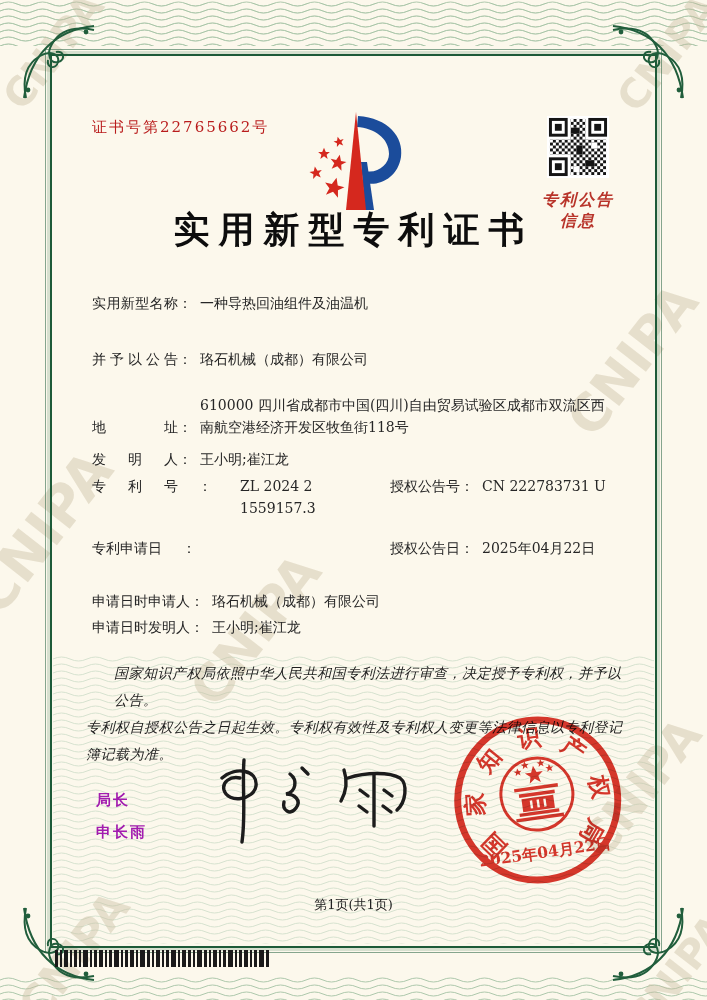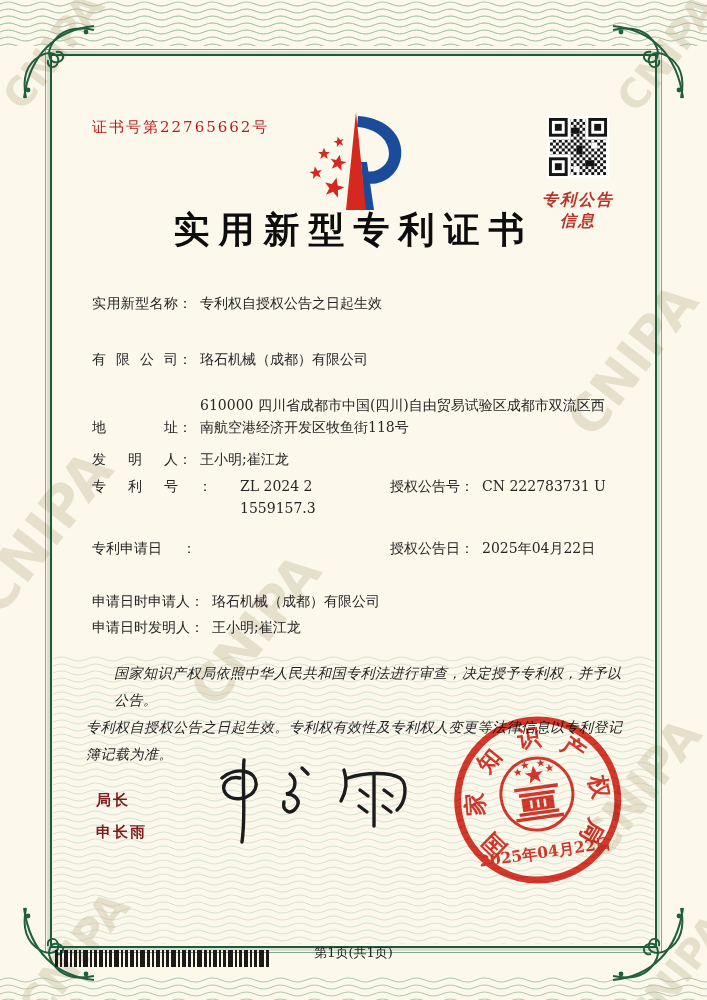--- a/index.html
+++ b/index.html
@@ -186,7 +186,7 @@
     <div class="row" style="margin-bottom:34px">
       <span class="lbl jlbl">实用新型名称</span>
         <span class="colon">：</span>
-      <span class="val">专利权自授权公告之日起生效</span>
+      <span class="val">一种导热回油组件及油温机</span>
     </div>
     <div class="row" style="margin-bottom:24px">
       <span class="lbl jlbl">有限公司</span>

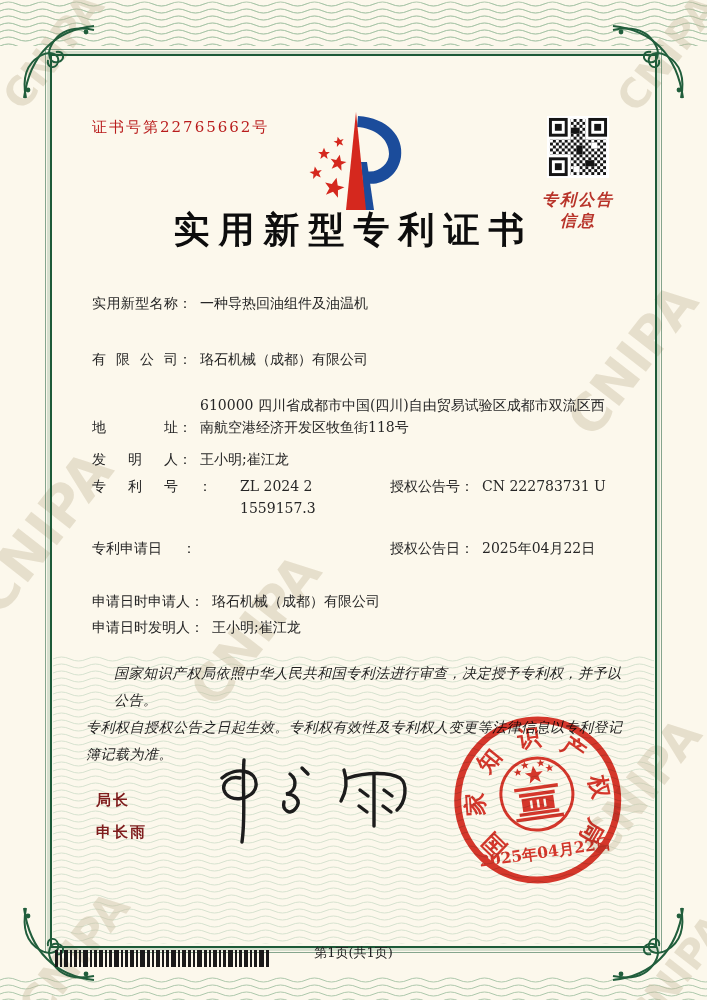--- a/index.html
+++ b/index.html
@@ -189,7 +189,7 @@
       <span class="val">一种导热回油组件及油温机</span>
     </div>
     <div class="row" style="margin-bottom:24px">
-      <span class="lbl jlbl">有限公司</span>
+      <span class="lbl jlbl">并予以公告</span>
         <span class="colon">：</span>
       <span class="val">珞石机械（成都）有限公司</span>
     </div>

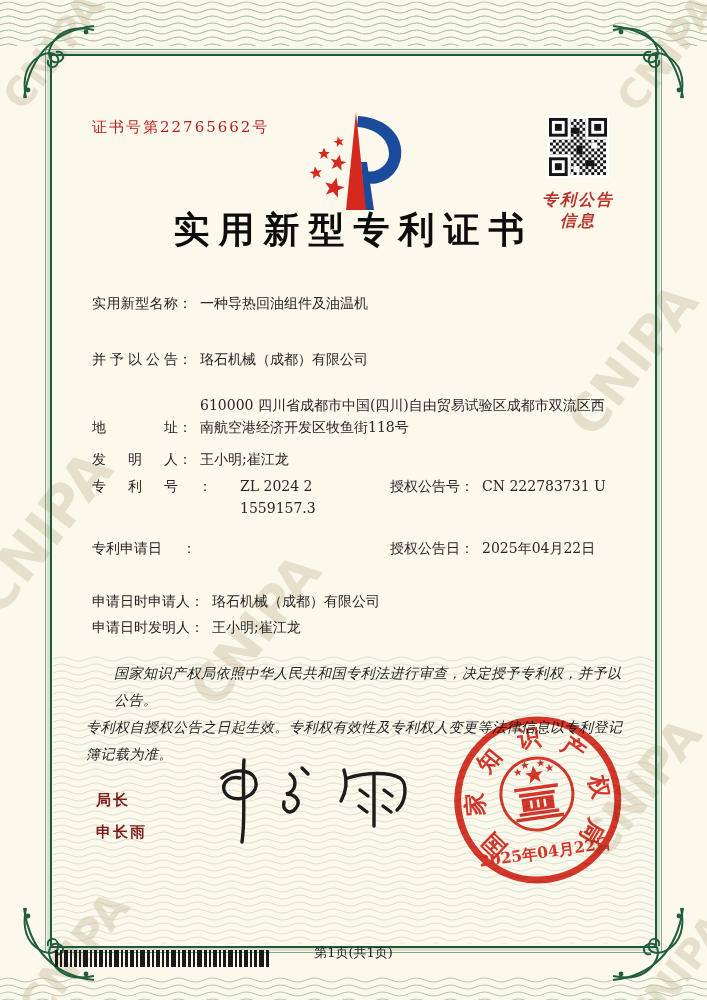--- a/index.html
+++ b/index.html
@@ -38,7 +38,7 @@
   .statement .ind{padding-left:28px;}
   
   .signer{position:absolute;left:96px;top:784px;font-family:"DejaVu Sans","Liberation Sans",sans-serif;
-          font-size:15px;font-weight:600;letter-spacing:2px;line-height:32px;color:#7f1d1d;}
+          font-size:15px;font-weight:600;letter-spacing:2px;line-height:32px;color:#a21caf;}
   .signature{position:absolute;left:198px;top:748px;}
   
   .seal{position:absolute;left:438px;top:702px;width:200px;height:200px;transform:rotate(-8deg);

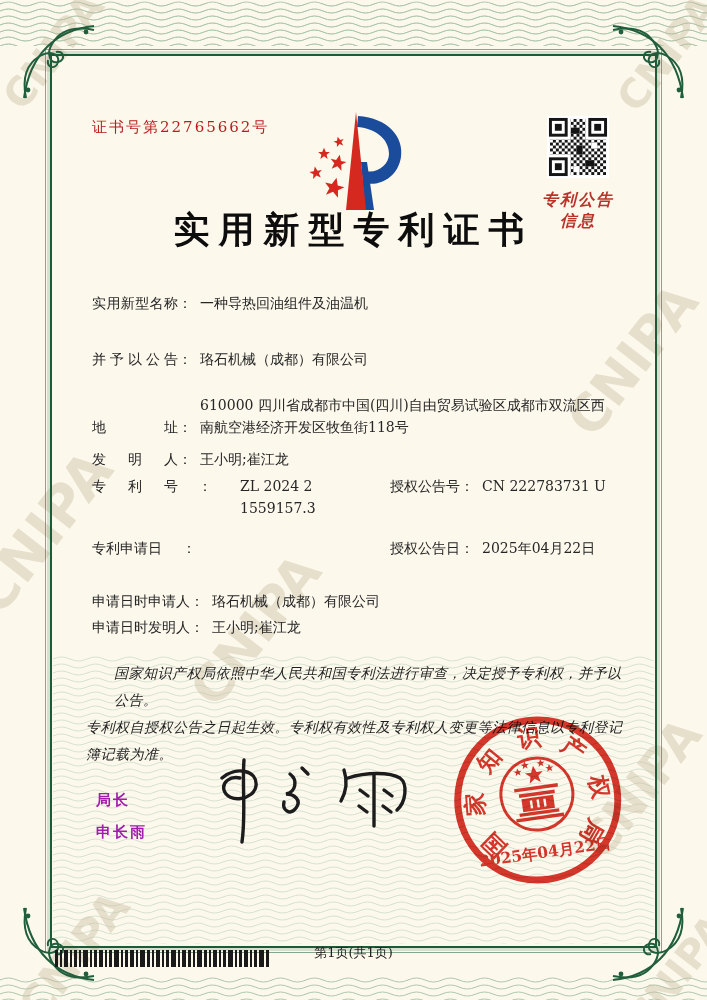--- a/index.html
+++ b/index.html
@@ -44,7 +44,7 @@
   .seal{position:absolute;left:438px;top:702px;width:200px;height:200px;transform:rotate(-8deg);
         opacity:.93;mix-blend-mode:multiply;}
   
-  .pagefoot{position:absolute;left:0;top:896px;width:707px;text-align:center;font-size:13px;color:#222;margin-top:48px;}
+  .pagefoot{position:absolute;left:0;top:896px;width:707px;text-align:center;font-size:13px;color:#222;}
   .barcode{position:absolute;left:55px;top:950px;}
 </style>
 </head>

